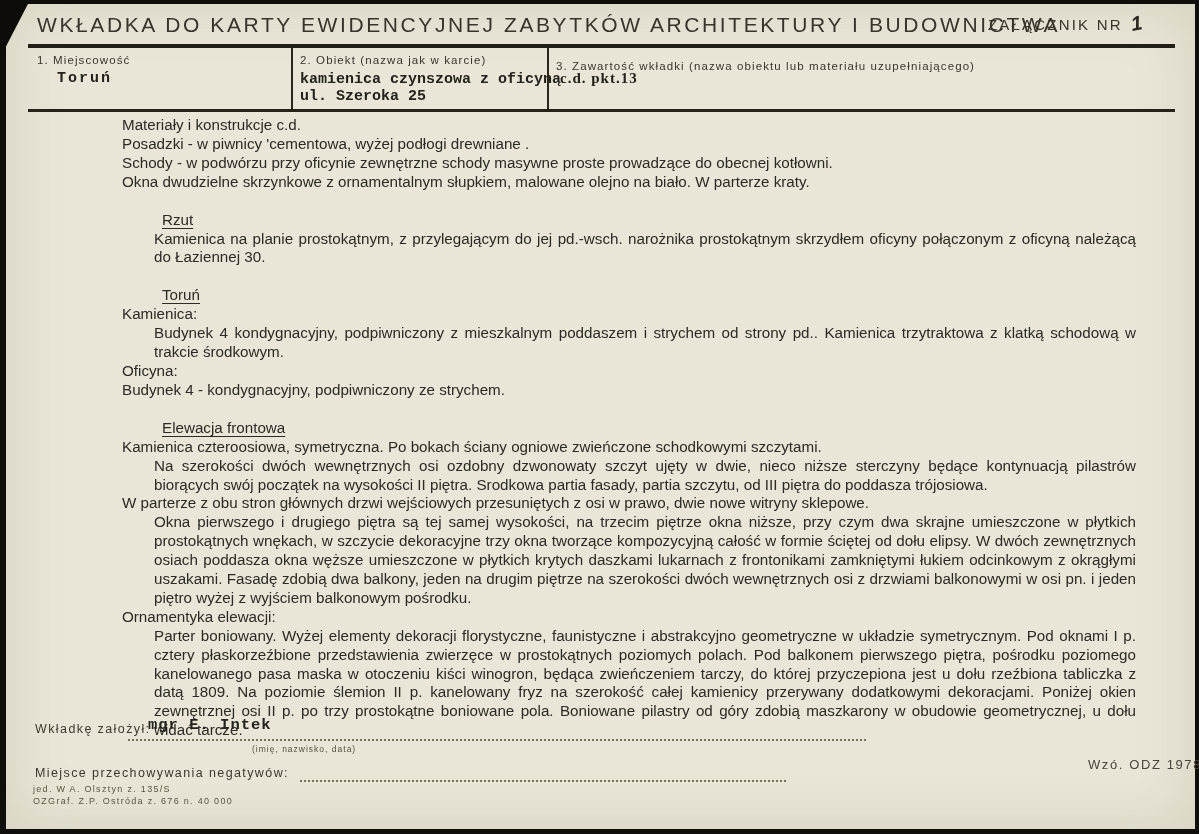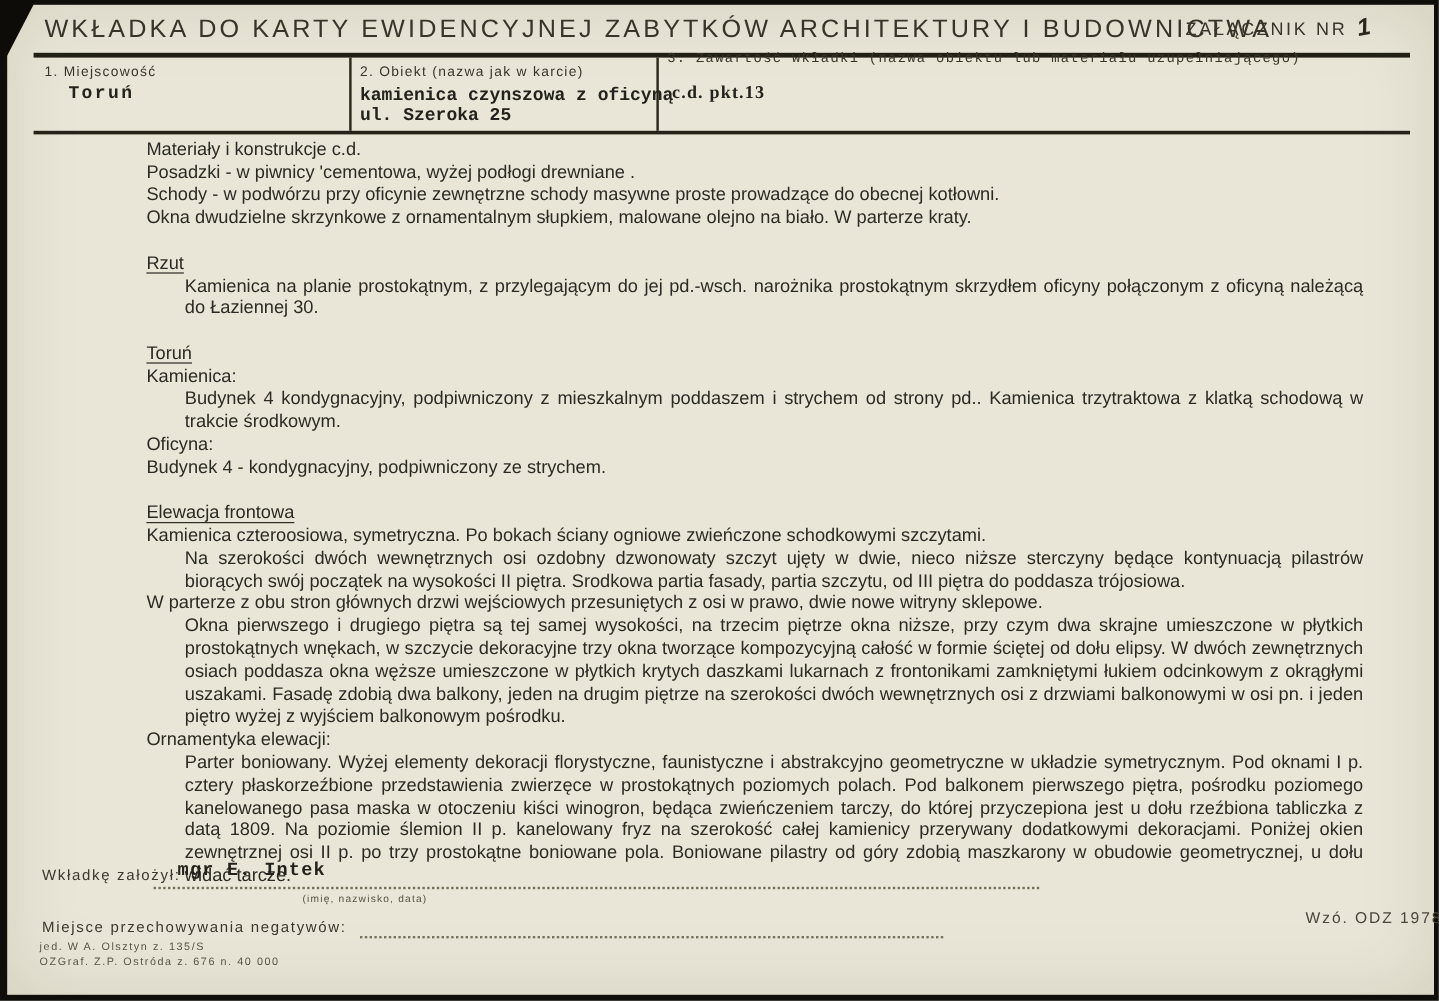--- a/index.html
+++ b/index.html
@@ -65,7 +65,7 @@
 
   <div class="vdiv" style="left:547px;"></div>
 
-  <div class="flabel" style="left:556px;top:43px;font-family:Liberation Mono, monospace;">3. Zawartość wkładki (nazwa obiektu lub materiału uzupełniającego)</div>
+  <div class="flabel" style="left:556px;top:60px;">3. Zawartość wkładki (nazwa obiektu lub materiału uzupełniającego)</div>
   <div class="typed" style="position:absolute;left:560px;top:70px;font-size:15px;letter-spacing:1px;font-family:Liberation Serif, serif;">c.d. pkt.13</div>
 
   <div class="rule-b"></div>

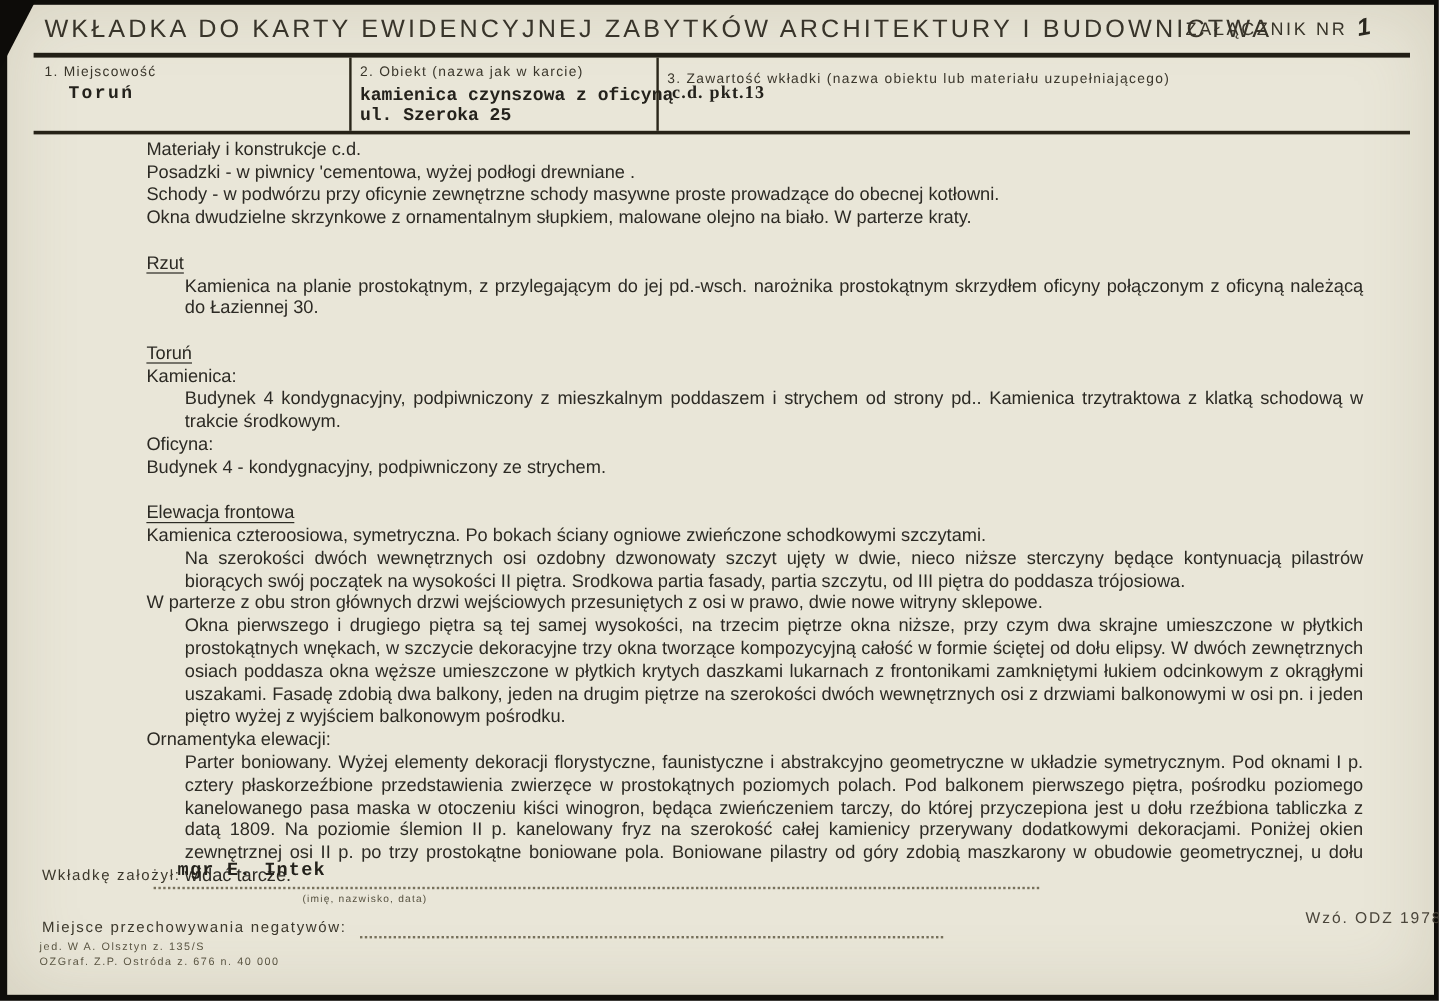--- a/index.html
+++ b/index.html
@@ -28,7 +28,7 @@
   .bodytext{position:absolute;left:122px;top:116px;width:1014px;font-size:15.2px;
             line-height:18.9px;color:#2c2a24;}
   .blk{margin-bottom:19px;}
-  .h{text-decoration:underline;text-underline-offset:3px;}
+  .h{text-decoration:underline;text-underline-offset:3px;margin-left:40px;}
   .just{text-align:justify;margin-left:32px;}
 
   

